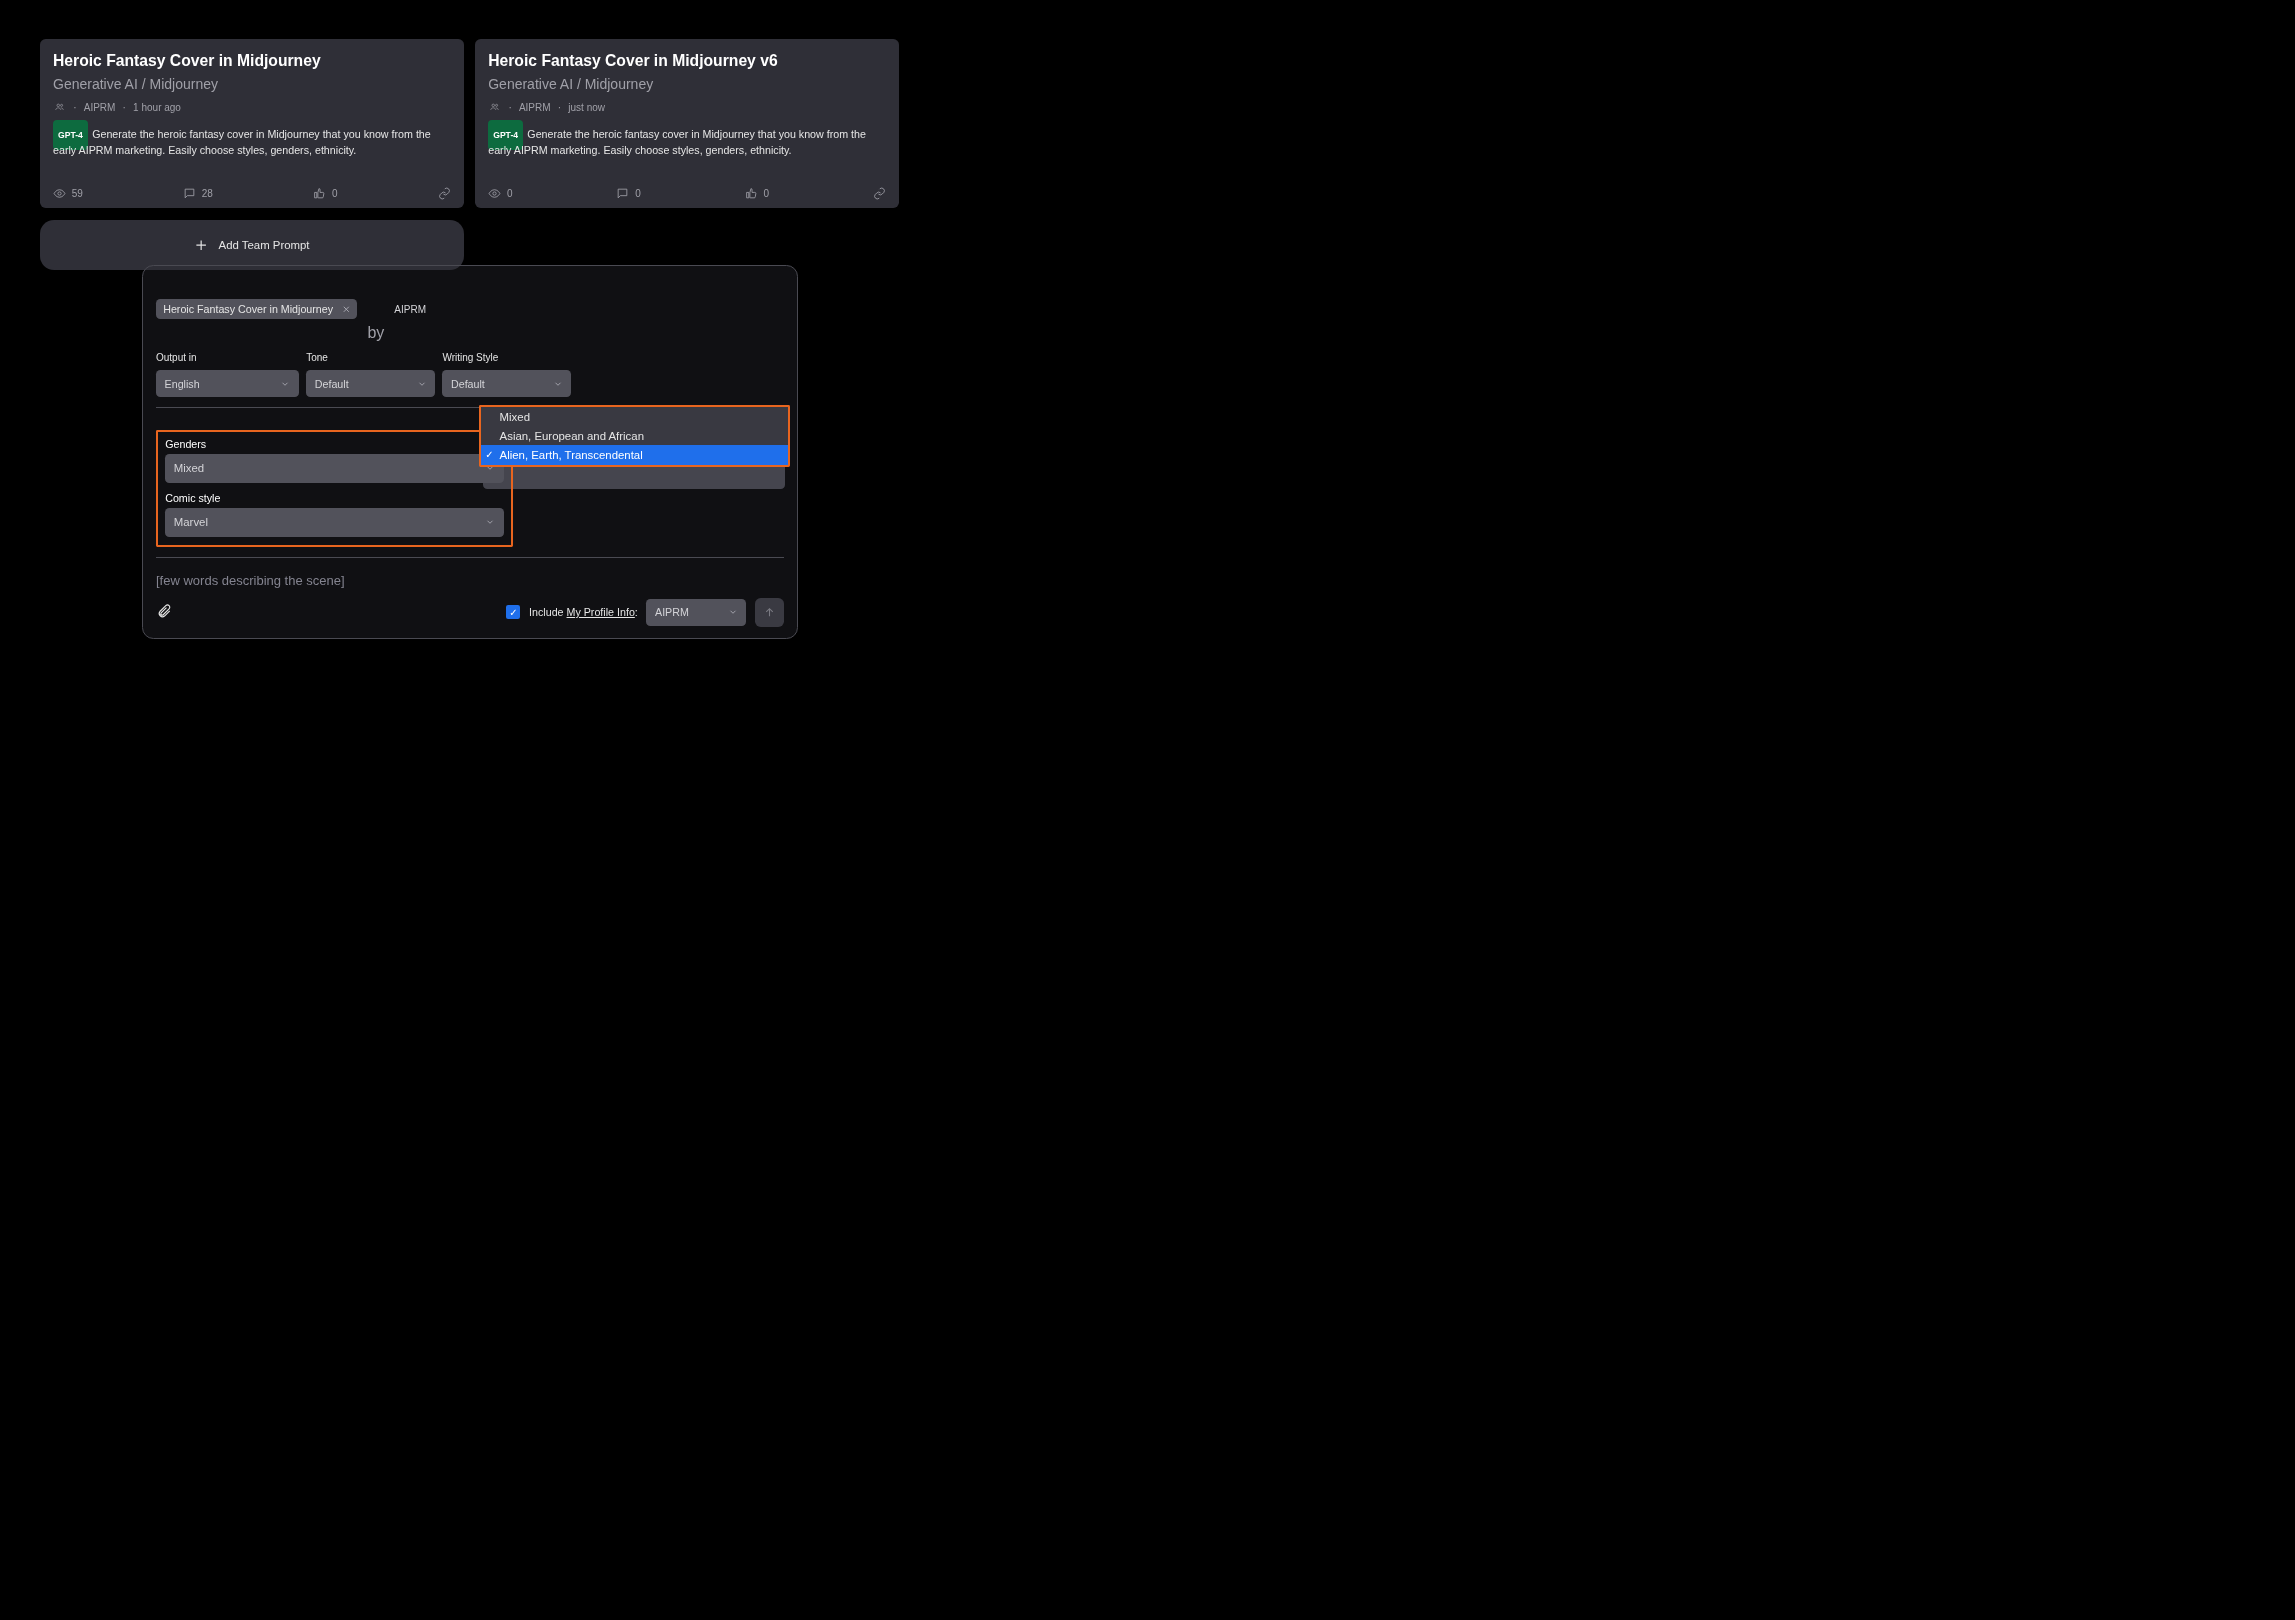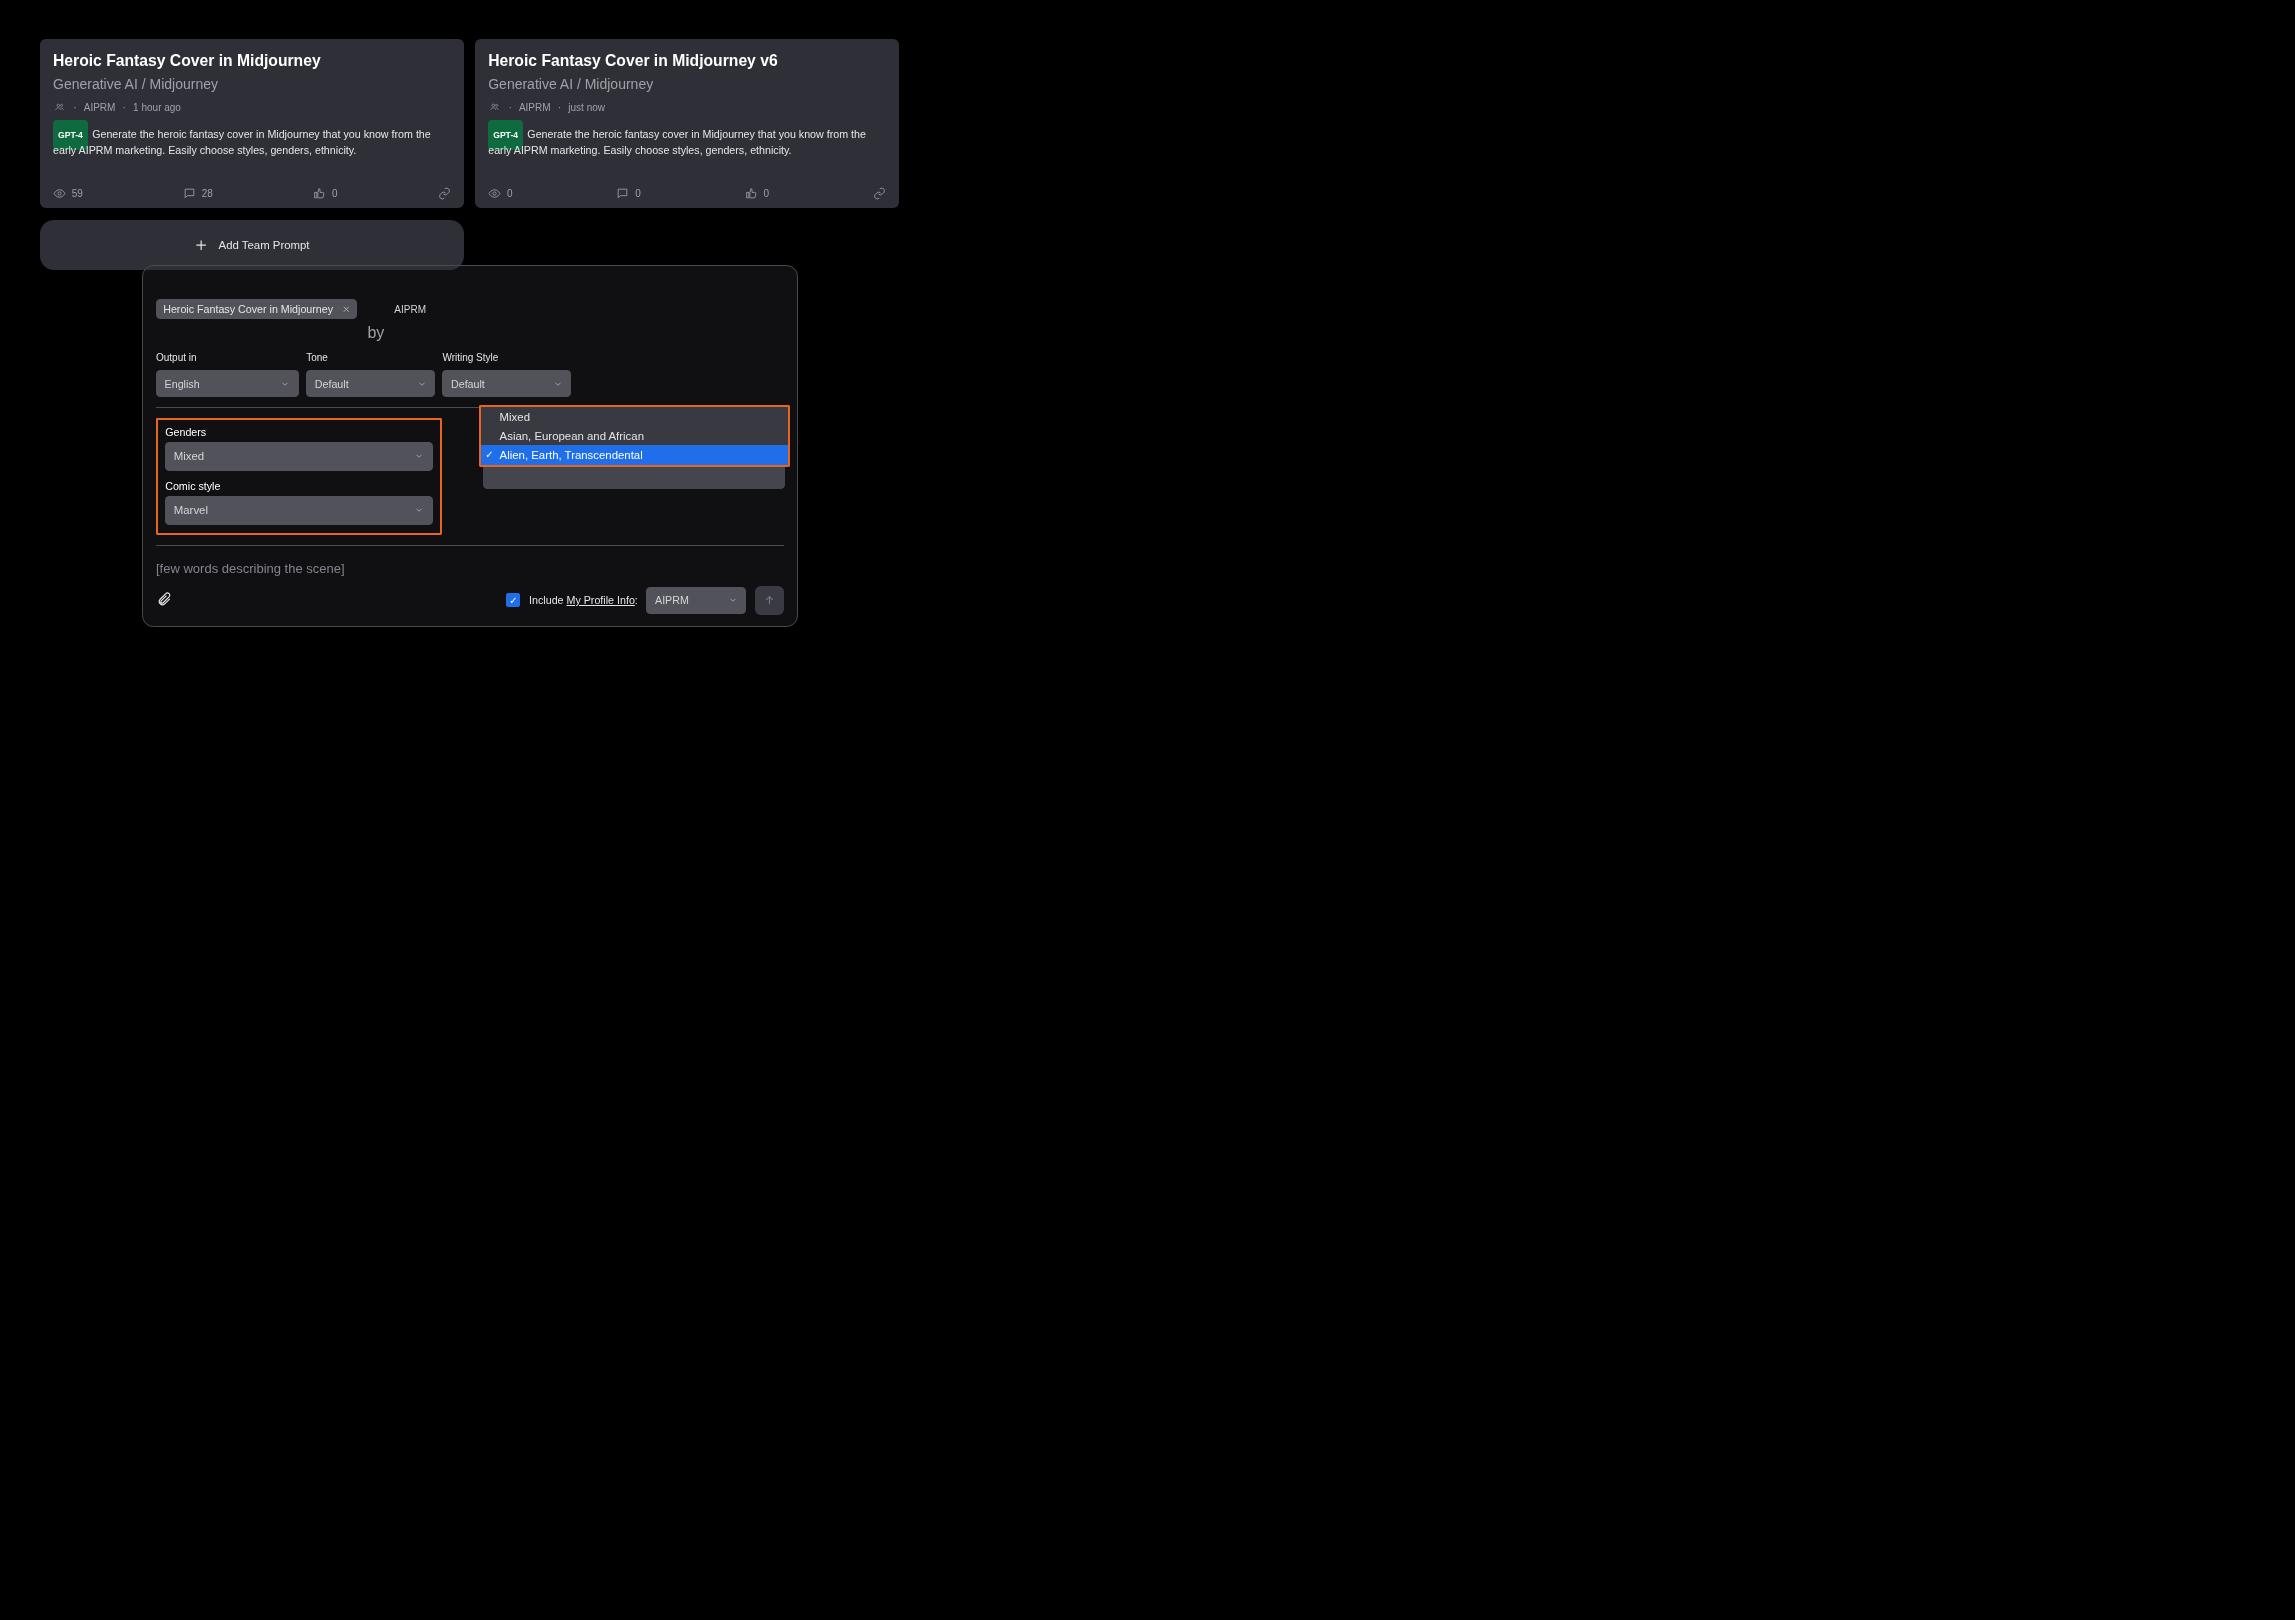--- a/index.html
+++ b/index.html
@@ -30,7 +30,7 @@
 .select { background: #52525b; border-radius: 4.3px; height: 27px; display: flex; align-items: center; justify-content: space-between; padding: 0 8.6px; font-size: 10.7px; color: #d4d4d8; cursor: pointer; }
 .chevron { width: 10px; height: 10px; }
 .custom-area { position: relative; padding-top: 10px; padding-bottom: 10px; border-bottom: 0.7px solid #4a4a52; }
-.custom-box { border: 2.1px solid #e8651f; border-radius: 1.4px; padding: 5.7px 7.2px 8.6px 7.2px; width: 286px; }
+.custom-box { border: 2.1px solid #e8651f; border-radius: 1.4px; padding: 5.7px 7.2px 8.6px 7.2px; width: 357px; margin-top: 12px; }
 .custom-label { font-size: 10.7px; color: #fff; margin-bottom: 4.3px; }
 .custom-select { background: #52525b; border-radius: 4.3px; height: 29px; display: flex; align-items: center; justify-content: space-between; padding: 0 8.6px; font-size: 11.4px; color: #d4d4d8; cursor: pointer; margin-bottom: 8.6px; }
 .custom-select:last-child { margin-bottom: 0; }

